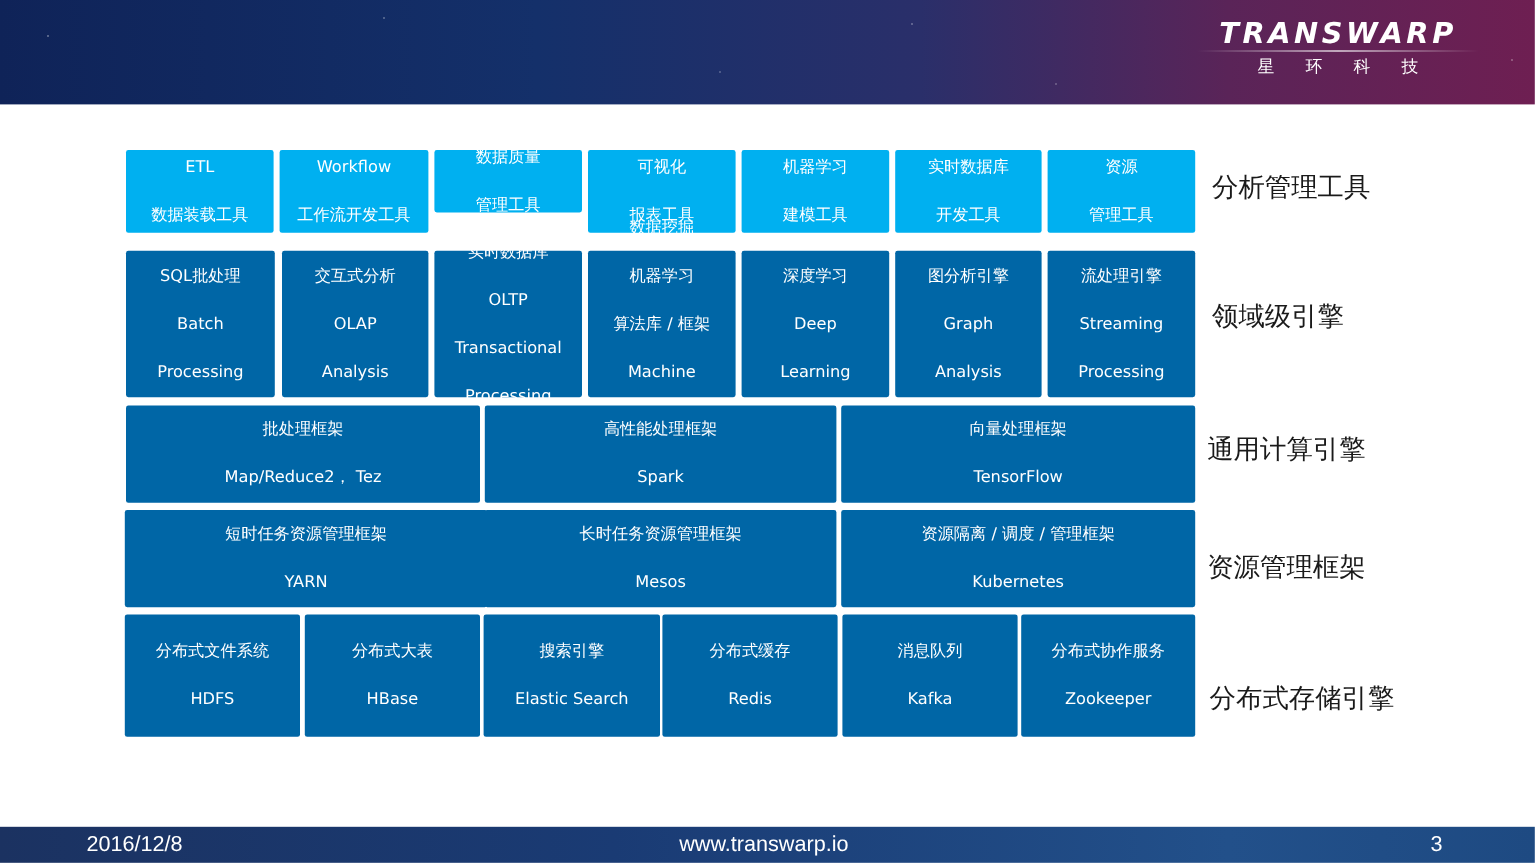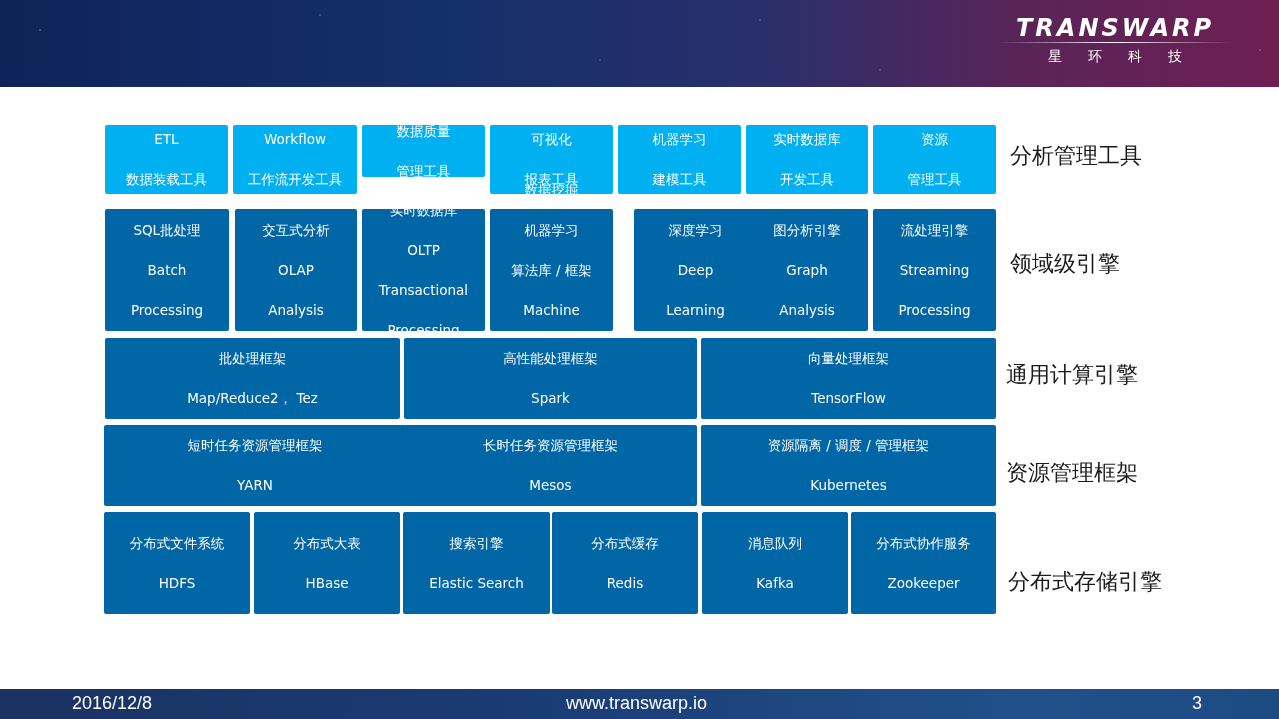--- a/index.html
+++ b/index.html
@@ -134,7 +134,7 @@
   <span>Machine</span>
   <span>Learning</span>
 </div>
-<div class="box dark" style="left:618px;top:209px;width:123px;height:122px;margin-left:16px;">
+<div class="box dark" style="left:618px;top:209px;width:123px;height:122px;">
   <span>深度学习</span>
   <span>Deep</span>
   <span>Learning</span>

